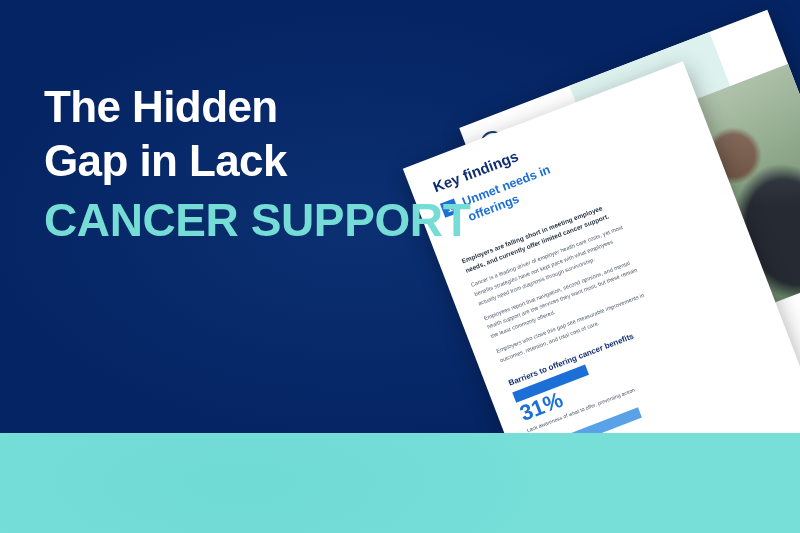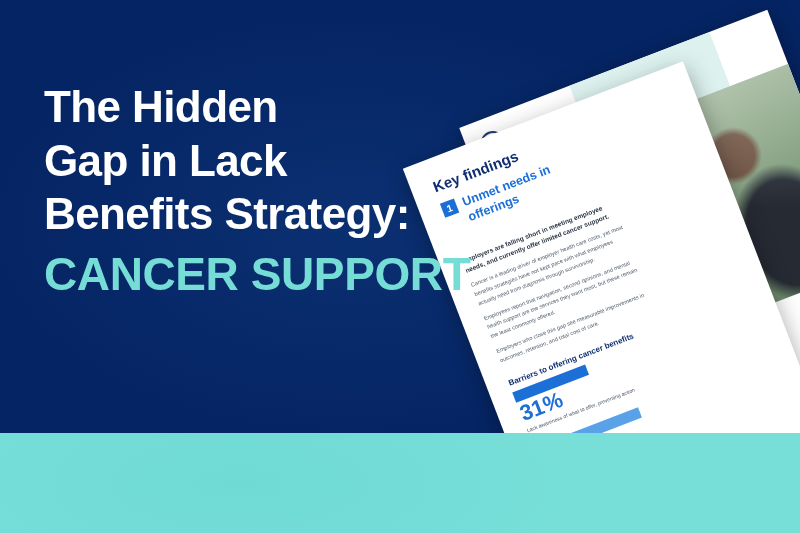--- a/index.html
+++ b/index.html
@@ -339,7 +339,6 @@
   <div class="headline">
     <span class="headline-line">The Hidden</span>
     <span class="headline-line">Gap in Lack</span>
-    <span class="headline-line">Benefits Strategy:</span>
     <span class="subhead">CANCER SUPPORT</span>
   </div>
 

